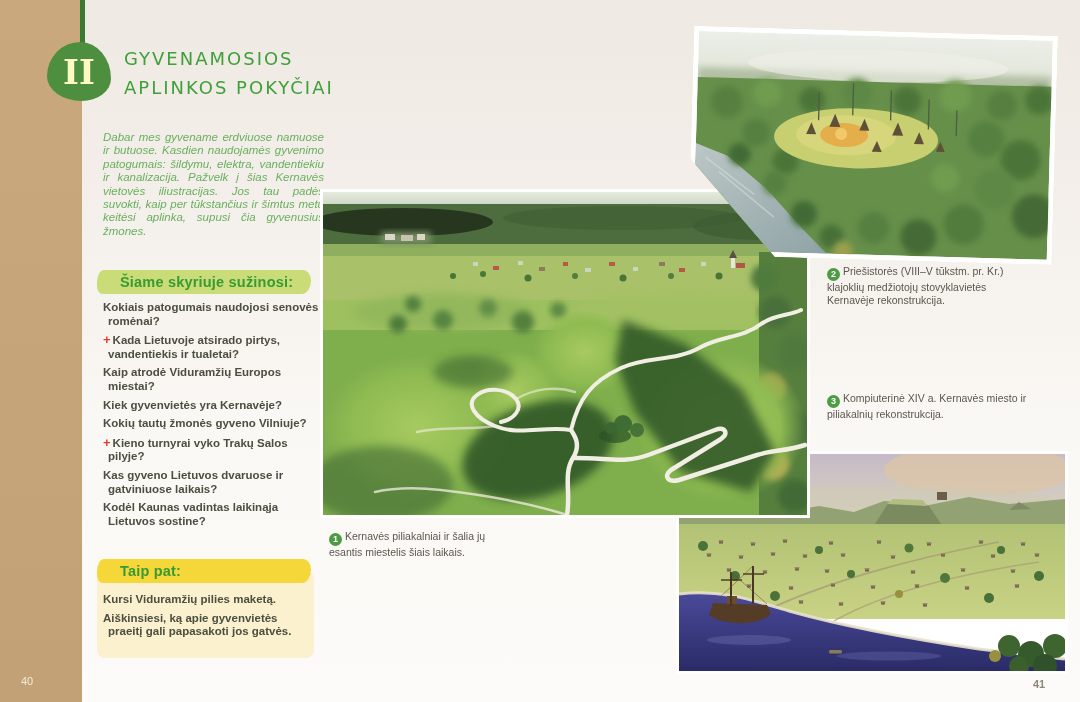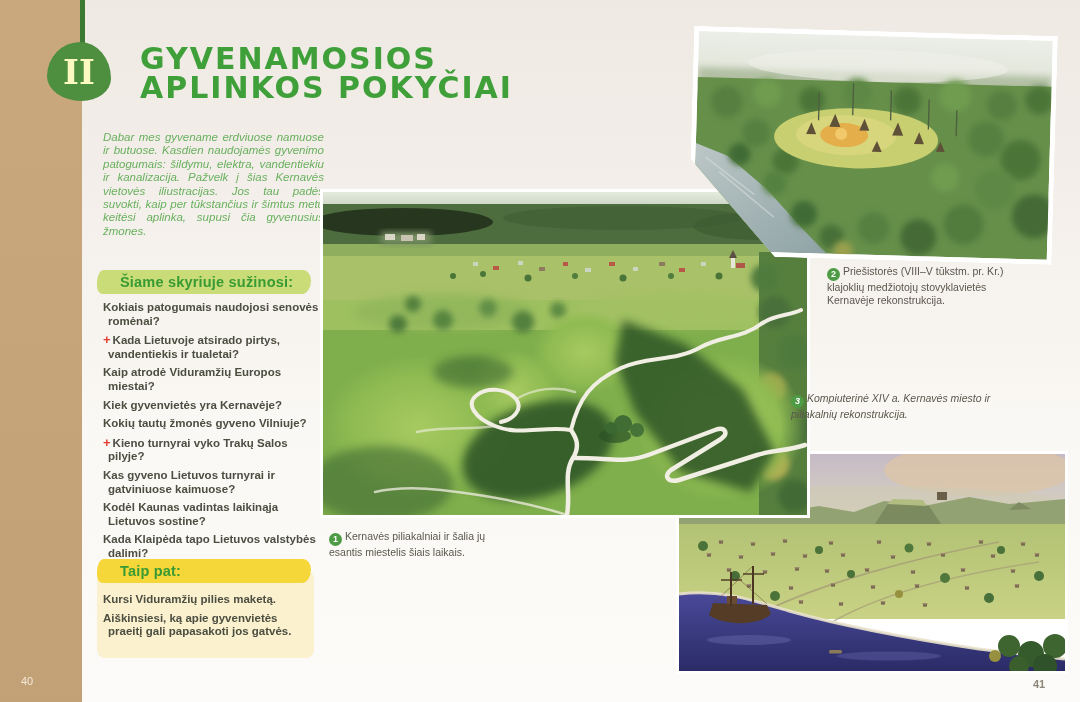--- a/index.html
+++ b/index.html
@@ -20,8 +20,8 @@
     display:flex;align-items:center;justify-content:center;
     font-family:"DejaVu Serif",serif;font-weight:bold;font-size:34px;color:#fef9c3;}
   .title{position:absolute;left:124px;top:44px;
-    font-family:"DejaVu Sans",sans-serif;font-weight:700;font-size:30px;line-height:29px;
-    letter-spacing:2px;color:#3fa03a;margin-left:16px;}
+    font-family:"DejaVu Sans",sans-serif;font-weight:400;font-size:18px;line-height:29px;
+    letter-spacing:2px;color:#3fa03a;}
   .intro{position:absolute;left:103px;top:131px;width:221px;
     font-style:italic;font-size:11.5px;line-height:13.4px;color:#68b05e;text-align:justify;}
   

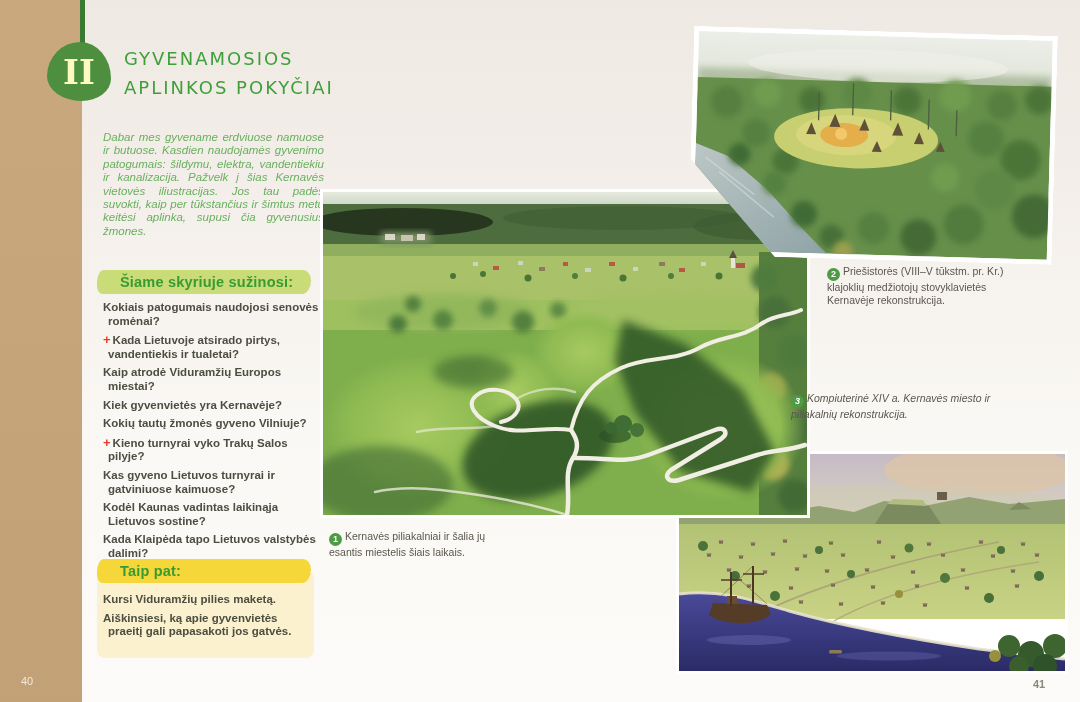--- a/index.html
+++ b/index.html
@@ -49,7 +49,7 @@
   .caption{position:absolute;font-size:10.5px;line-height:12.6px;color:#5b574d;z-index:4;}
   .cap1{left:329px;top:530px;width:175px;}
   .cap2{left:827px;top:265px;width:205px;}
-  .cap3{left:791px;top:392px;width:218px;font-style:italic;}
+  .cap3{left:827px;top:392px;width:218px;}
   .fig-num{display:inline-block;width:13px;height:13px;border-radius:50%;
     background:#4d9b44;color:#fff;font-size:9px;font-weight:bold;text-align:center;
     line-height:13px;margin-right:3px;vertical-align:-2px;text-indent:0;}

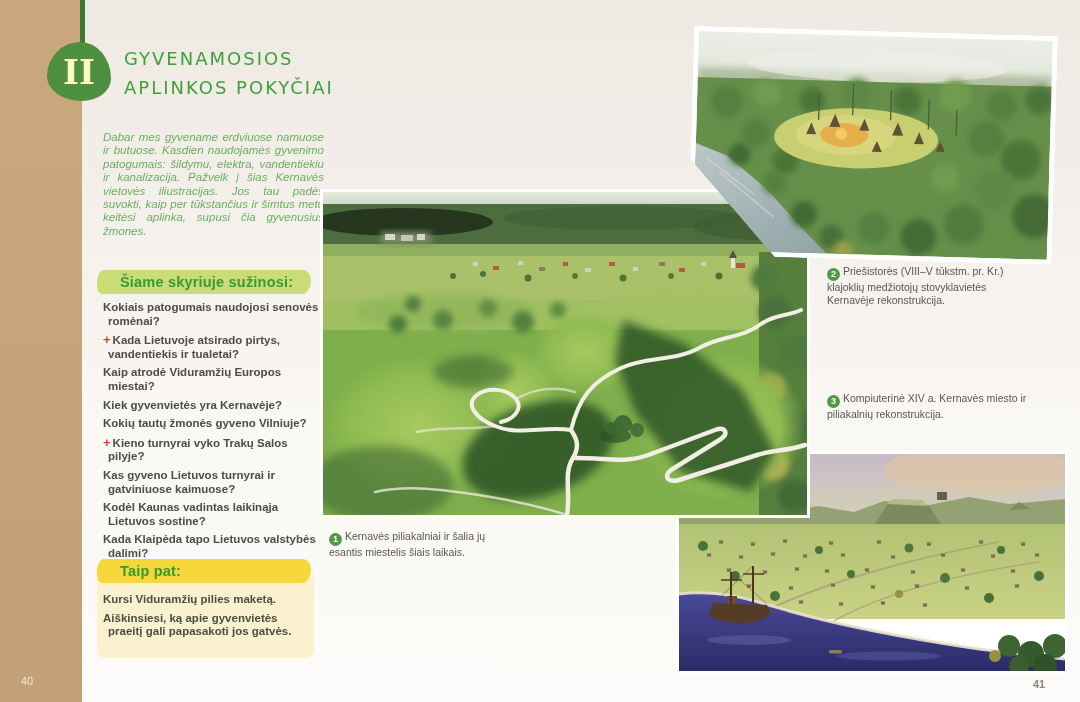--- a/index.html
+++ b/index.html
@@ -83,7 +83,7 @@
     <div class="q"><span>Kiek gyvenvietės yra Kernavėje?</span></div>
     <div class="q"><span>Kokių tautų žmonės gyveno Vilniuje?</span></div>
     <div class="q"><span class="plus">+</span><span>Kieno turnyrai vyko Trakų Salos pilyje?</span></div>
-    <div class="q"><span>Kas gyveno Lietuvos turnyrai ir gatviniuose kaimuose?</span></div>
+    <div class="q"><span>Kas gyveno Lietuvos dvaruose ir gatviniuose laikais?</span></div>
     <div class="q"><span>Kodėl Kaunas vadintas laikinąja Lietuvos sostine?</span></div>
     <div class="q"><span>Kada Klaipėda tapo Lietuvos valstybės dalimi?</span></div>
   </div>

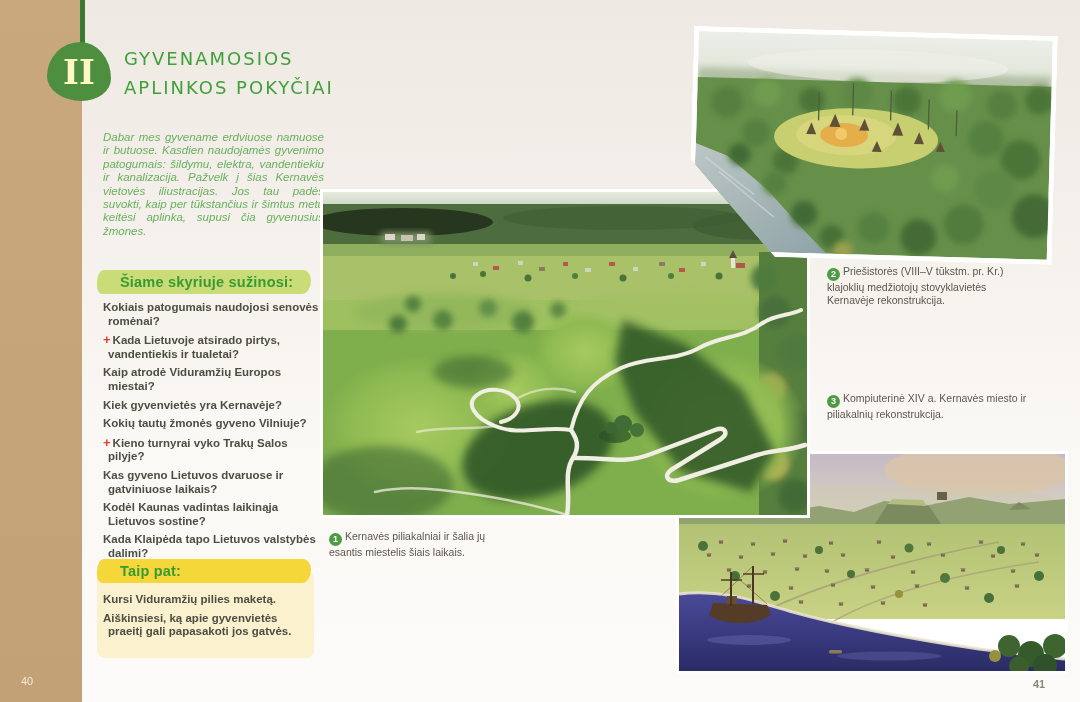--- a/index.html
+++ b/index.html
@@ -85,7 +85,6 @@
     <div class="q"><span class="plus">+</span><span>Kieno turnyrai vyko Trakų Salos pilyje?</span></div>
     <div class="q"><span>Kas gyveno Lietuvos dvaruose ir gatviniuose laikais?</span></div>
     <div class="q"><span>Kodėl Kaunas vadintas laikinąja Lietuvos sostine?</span></div>
-    <div class="q"><span>Kada Klaipėda tapo Lietuvos valstybės dalimi?</span></div>
   </div>
 
   <div class="hl-head hl-yellow">Taip pat:</div>

